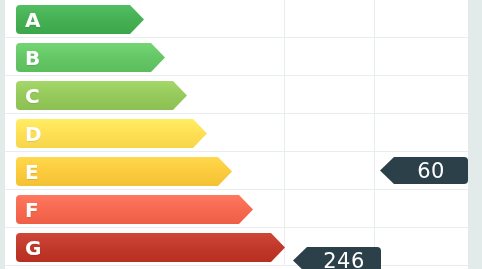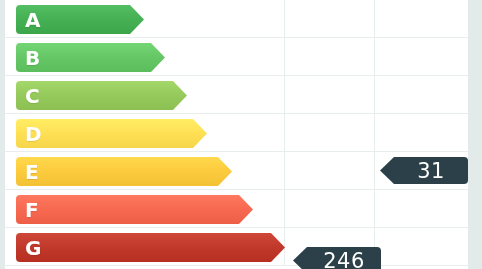--- a/index.html
+++ b/index.html
@@ -242,7 +242,7 @@
     </div>
 
     <div class="badge" id="badge-e" style="left: 380px; top: 157px; width: 88px; background: rgb(43, 64, 73); clip-path: polygon(0px 50%, 14px 0px, 100% 0px, 100% 100%, 14px 100%);">
-      <span>31</span>
+      <span>60</span>
     </div>
 
     <div class="badge" id="badge-g" style="left: 293px; top: 247px; width: 88px; background: rgb(43, 64, 73); clip-path: polygon(0px 50%, 14px 0px, 100% 0px, 100% 100%, 14px 100%);">

